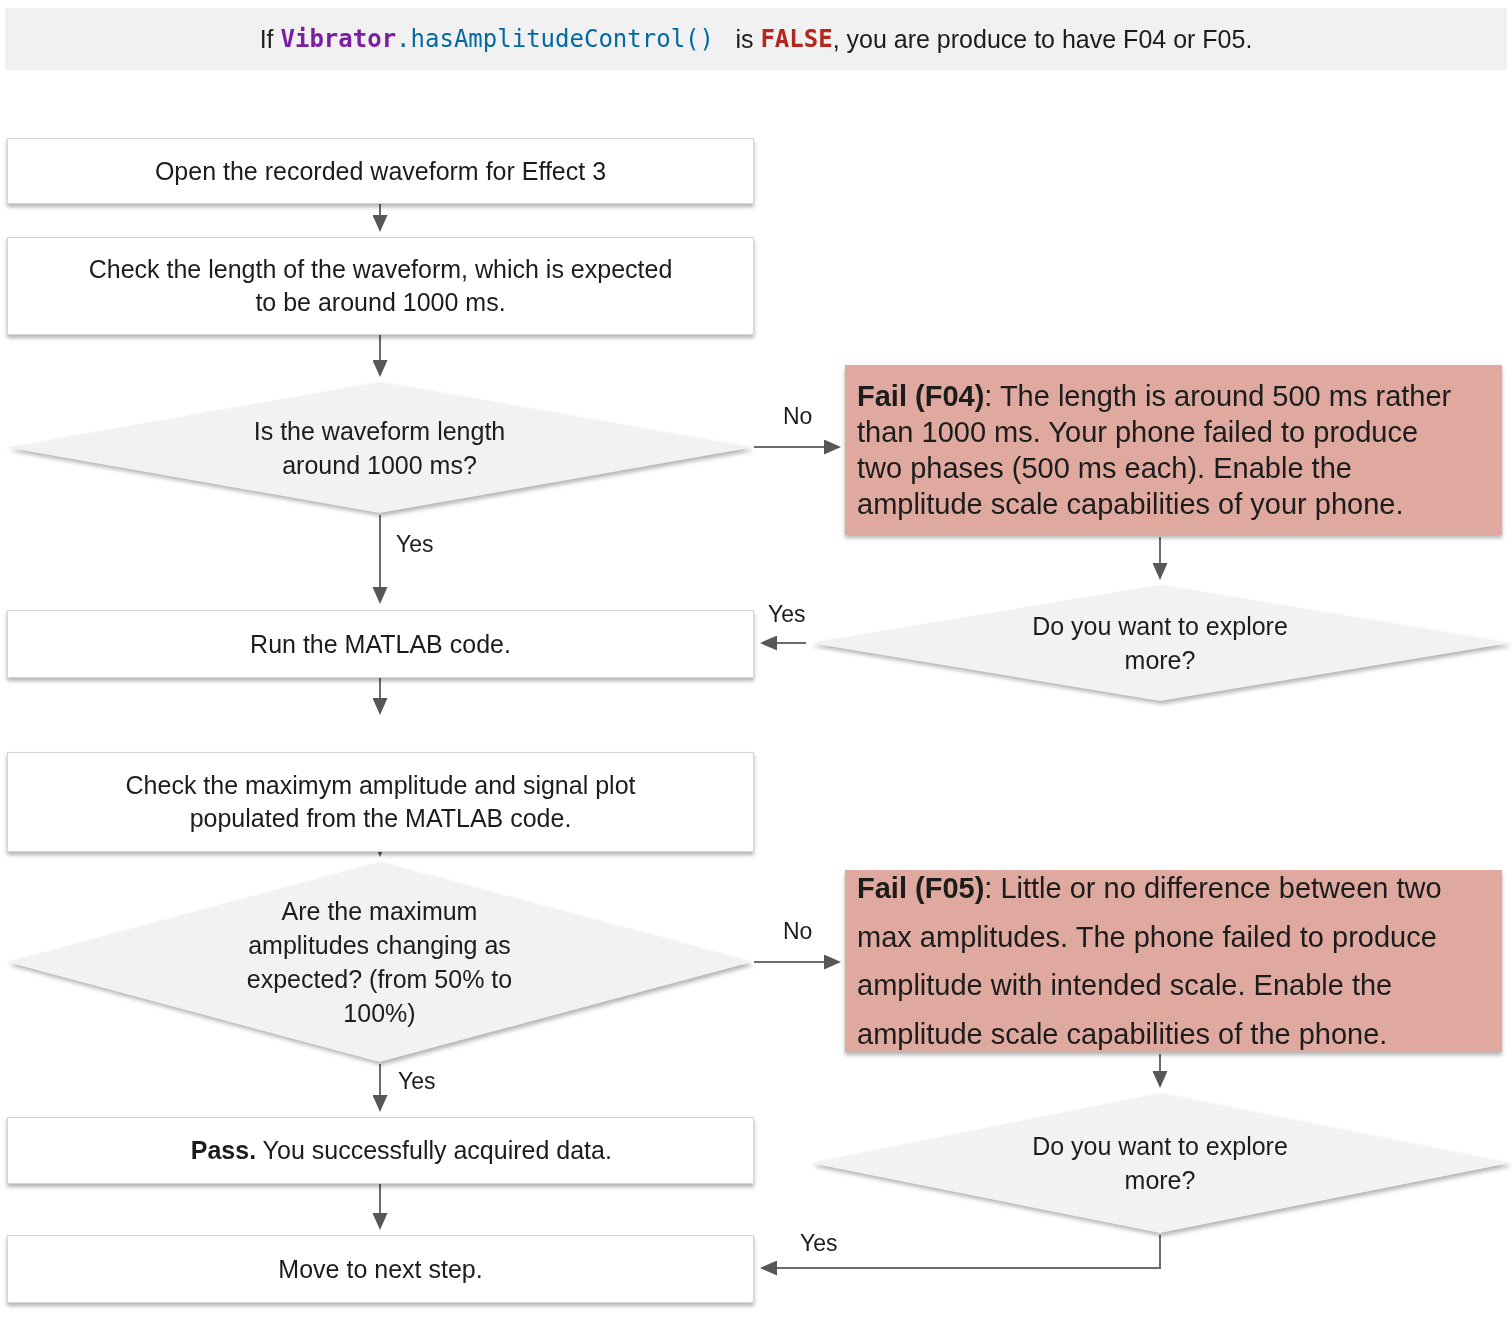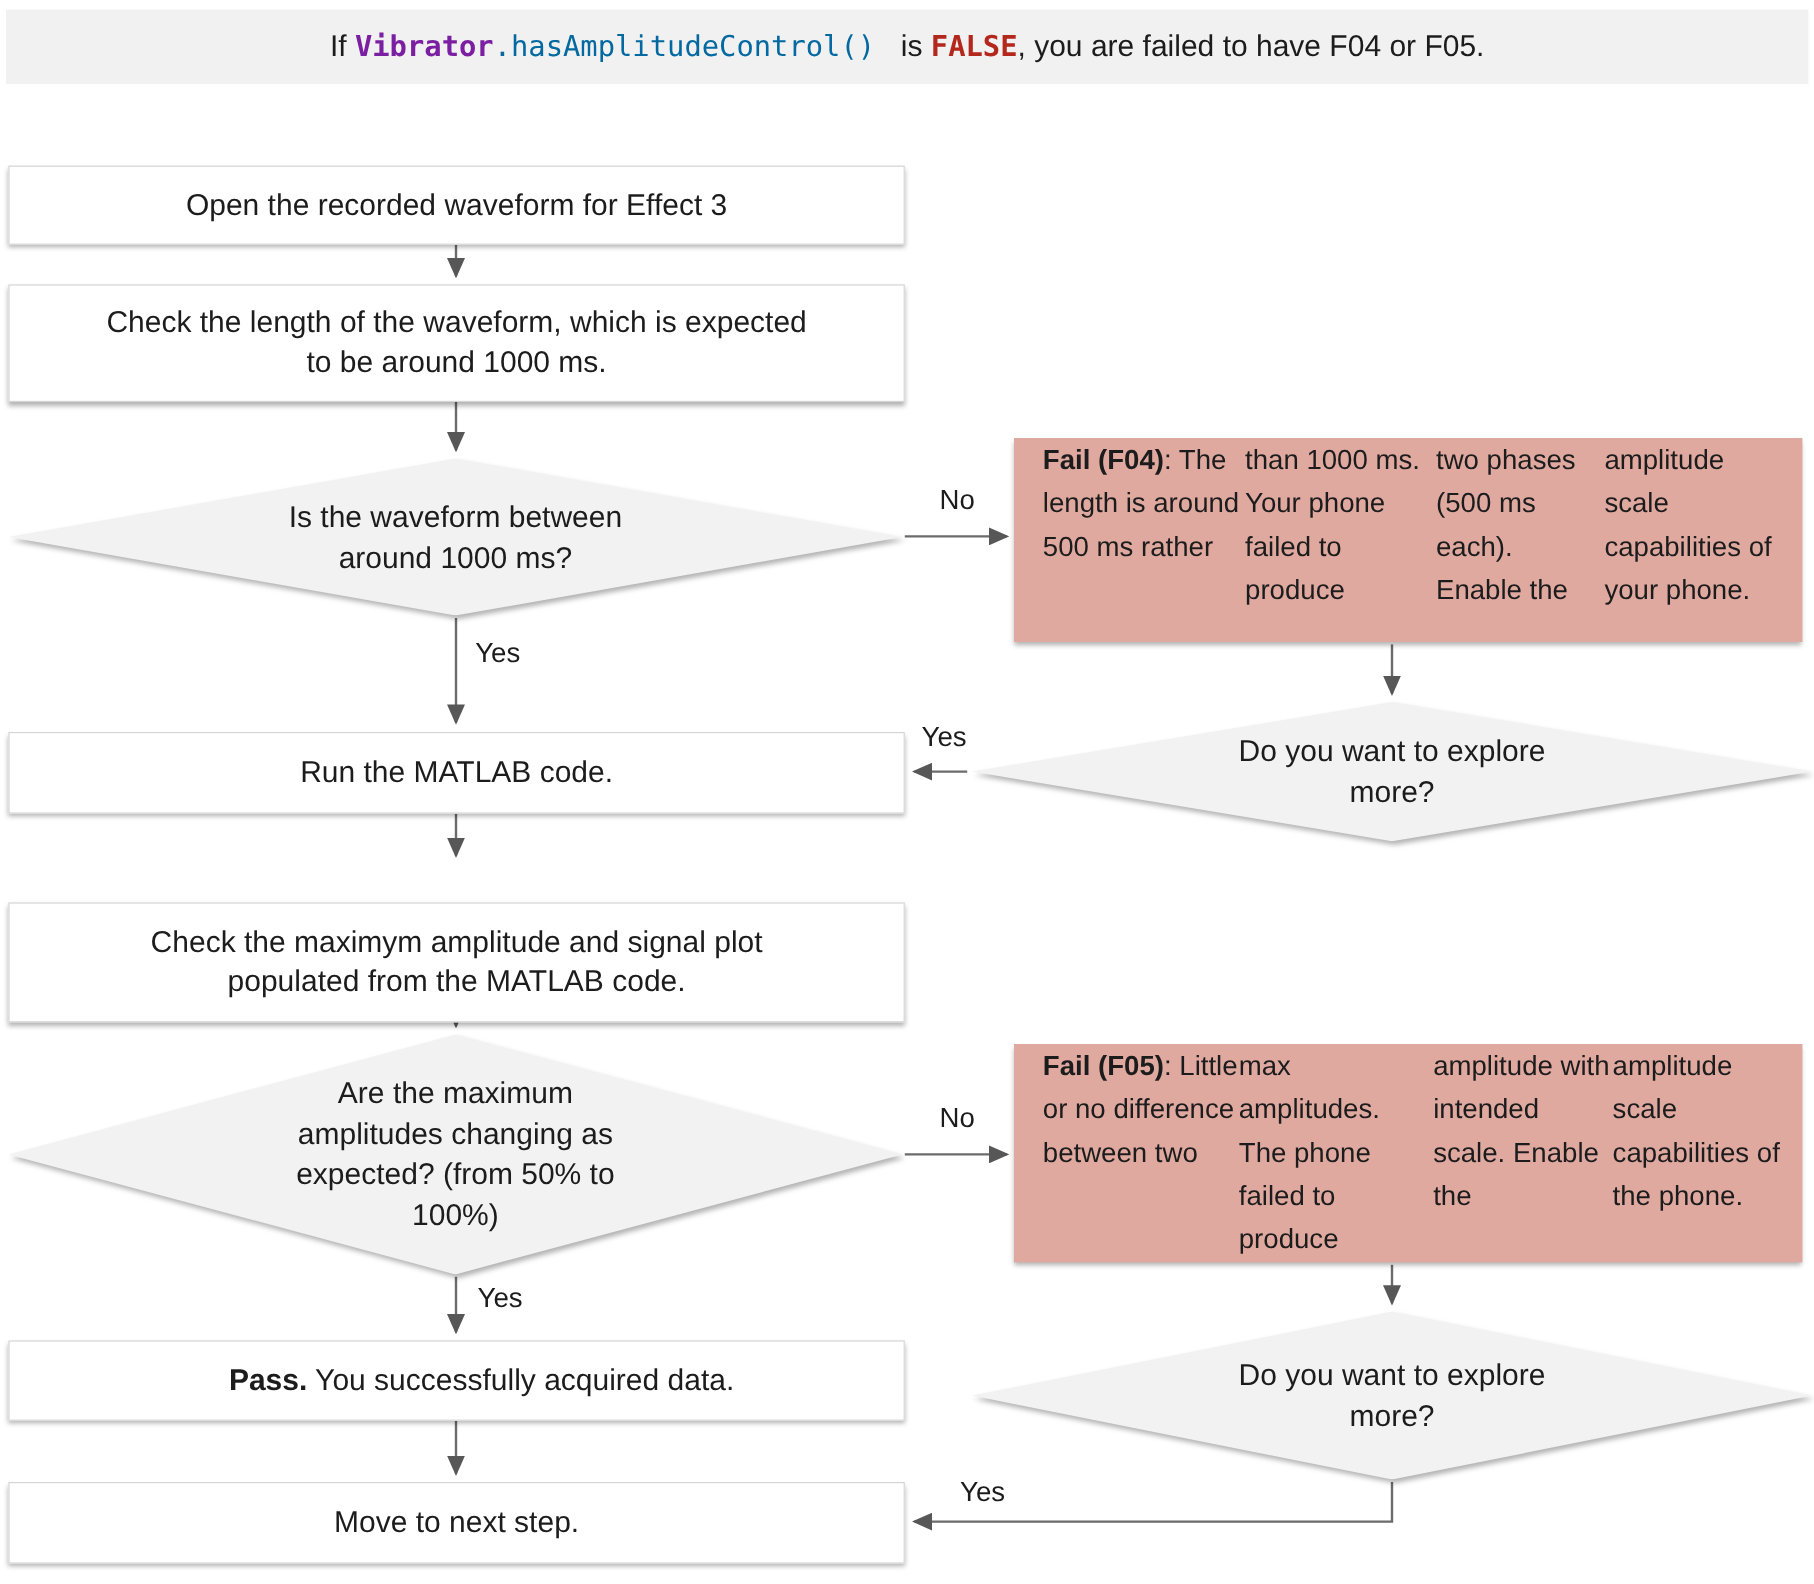--- a/index.html
+++ b/index.html
@@ -46,7 +46,7 @@
 <div class="canvas">
 
   <div class="banner">
-    <span>If </span><span class="code code-purple">Vibrator</span><span class="code code-gray">.hasAmplitudeControl() </span><span> is </span><span class="code code-red">FALSE</span><span>, you are failed to have F04 or F05.</span>
+    <span>If </span><span class="code code-purple">Vibrator</span><span class="code code-gray">.hasAmplitudeControl() </span><span> is </span><span class="code code-red">FALSE</span><span>, you are produce to have F04 or F05.</span>
   </div>
 
   <svg class="connectors" width="1512" height="1320" viewBox="0 0 1512 1320">

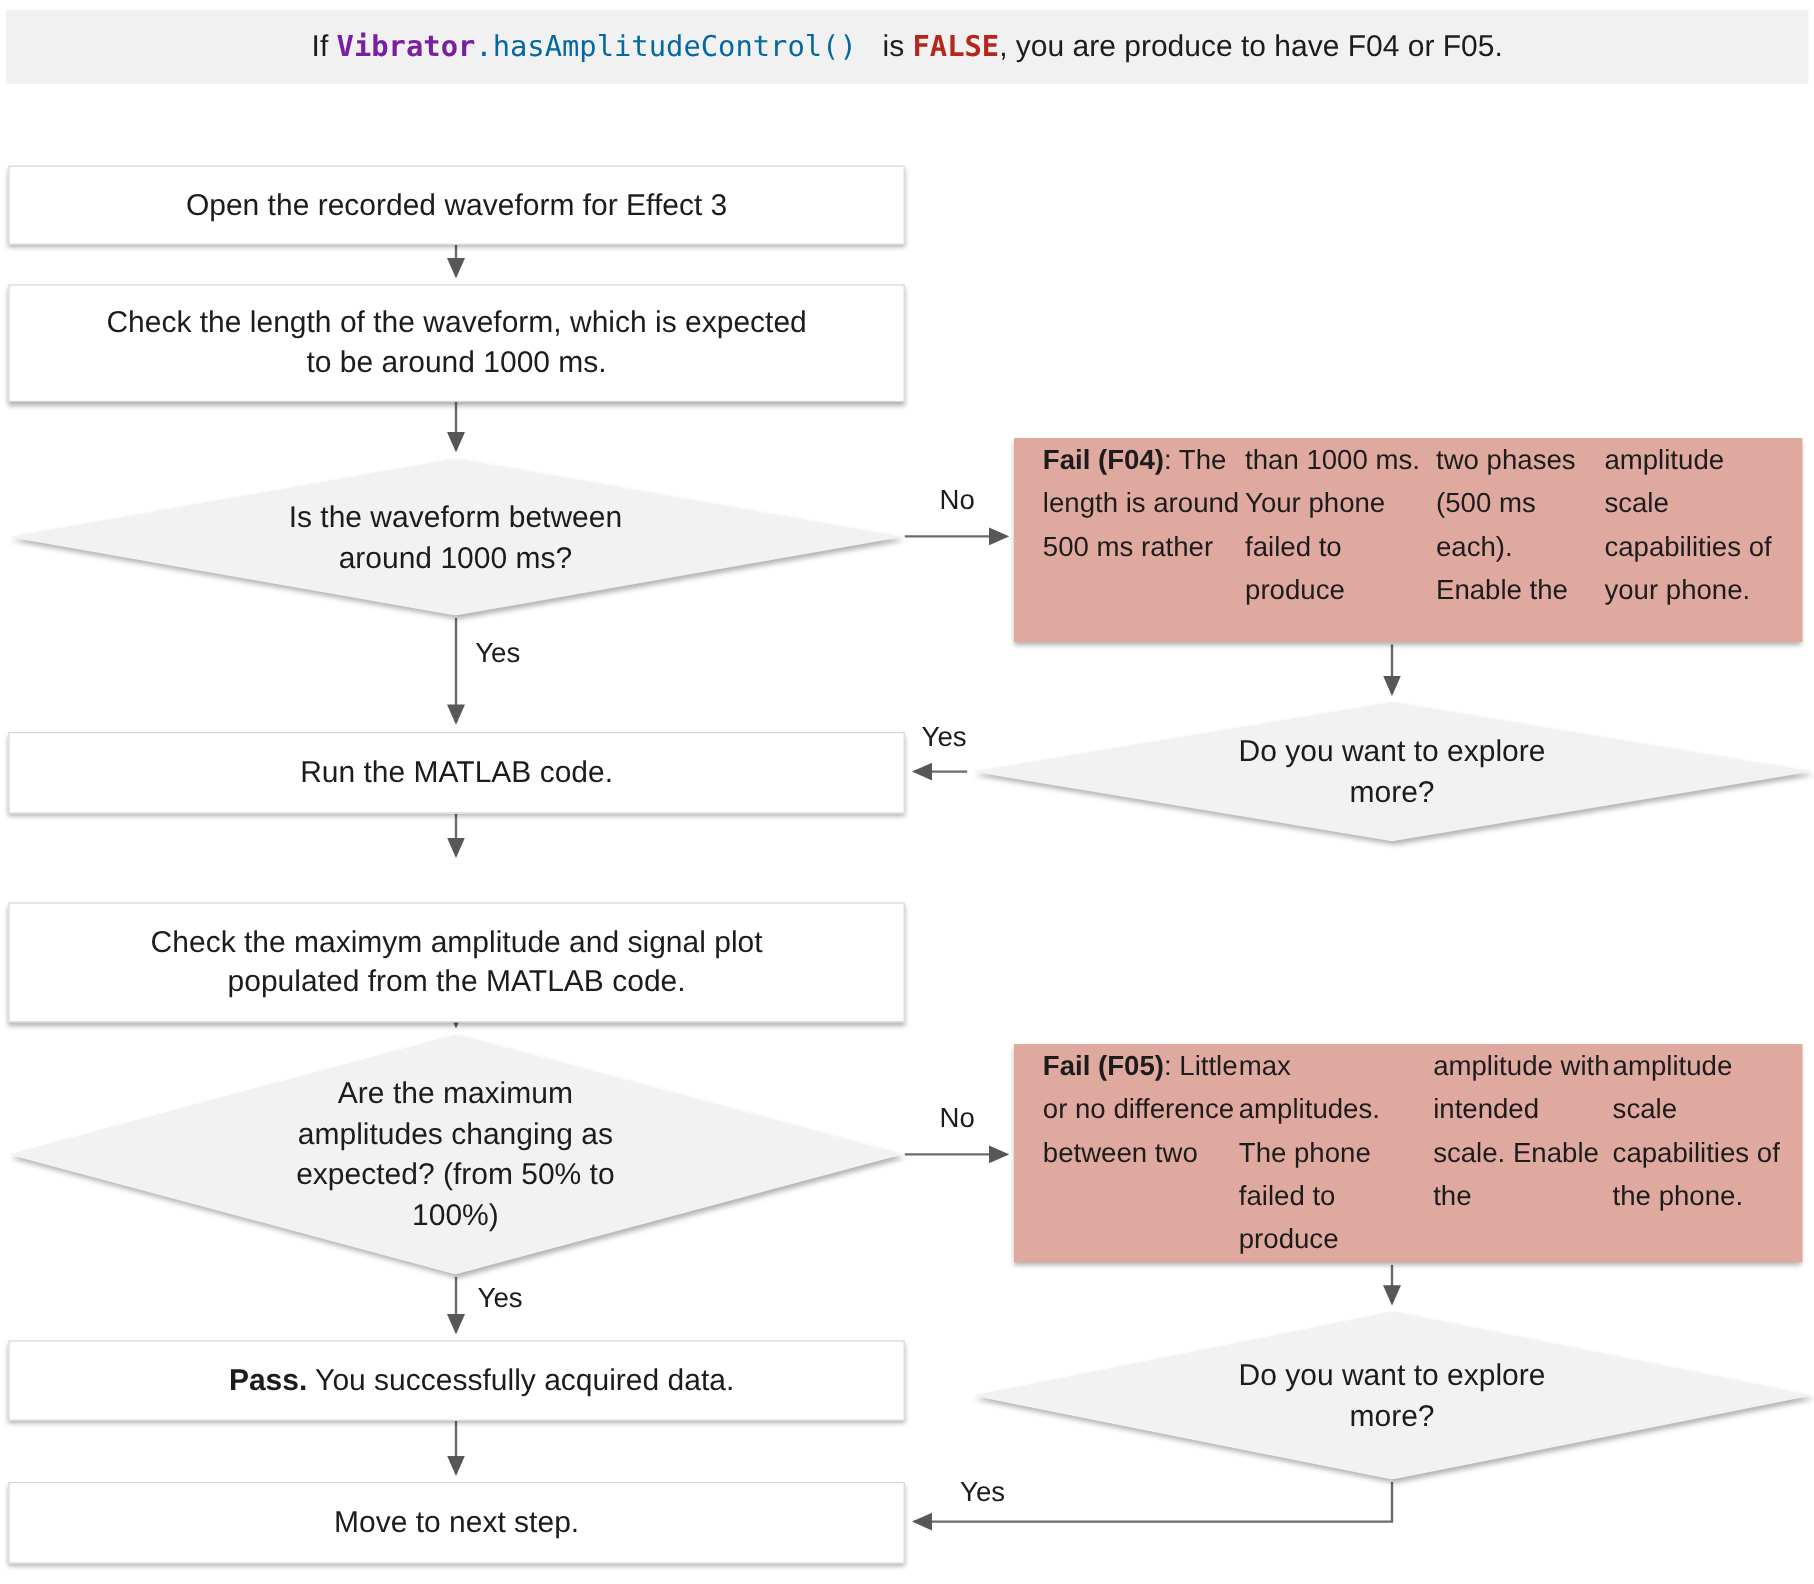--- a/index.html
+++ b/index.html
@@ -33,8 +33,8 @@
   .fbox {
     position:absolute; background:#dfa9a0;
     box-shadow:0 3px 4px rgba(0,0,0,0.30);
-    font-size:23px; line-height:36px; padding-left:24px; padding-right:10px;
-    box-sizing:border-box; display:flex; flex-direction:row; justify-content:center;
+    font-size:29px; line-height:36px; padding-left:12px; padding-right:10px;
+    box-sizing:border-box; display:flex; flex-direction:column; justify-content:center;
   }
   .b { font-weight:bold; }
   .elabel { position:absolute; font-size:23px; color:#1c1c1c; }

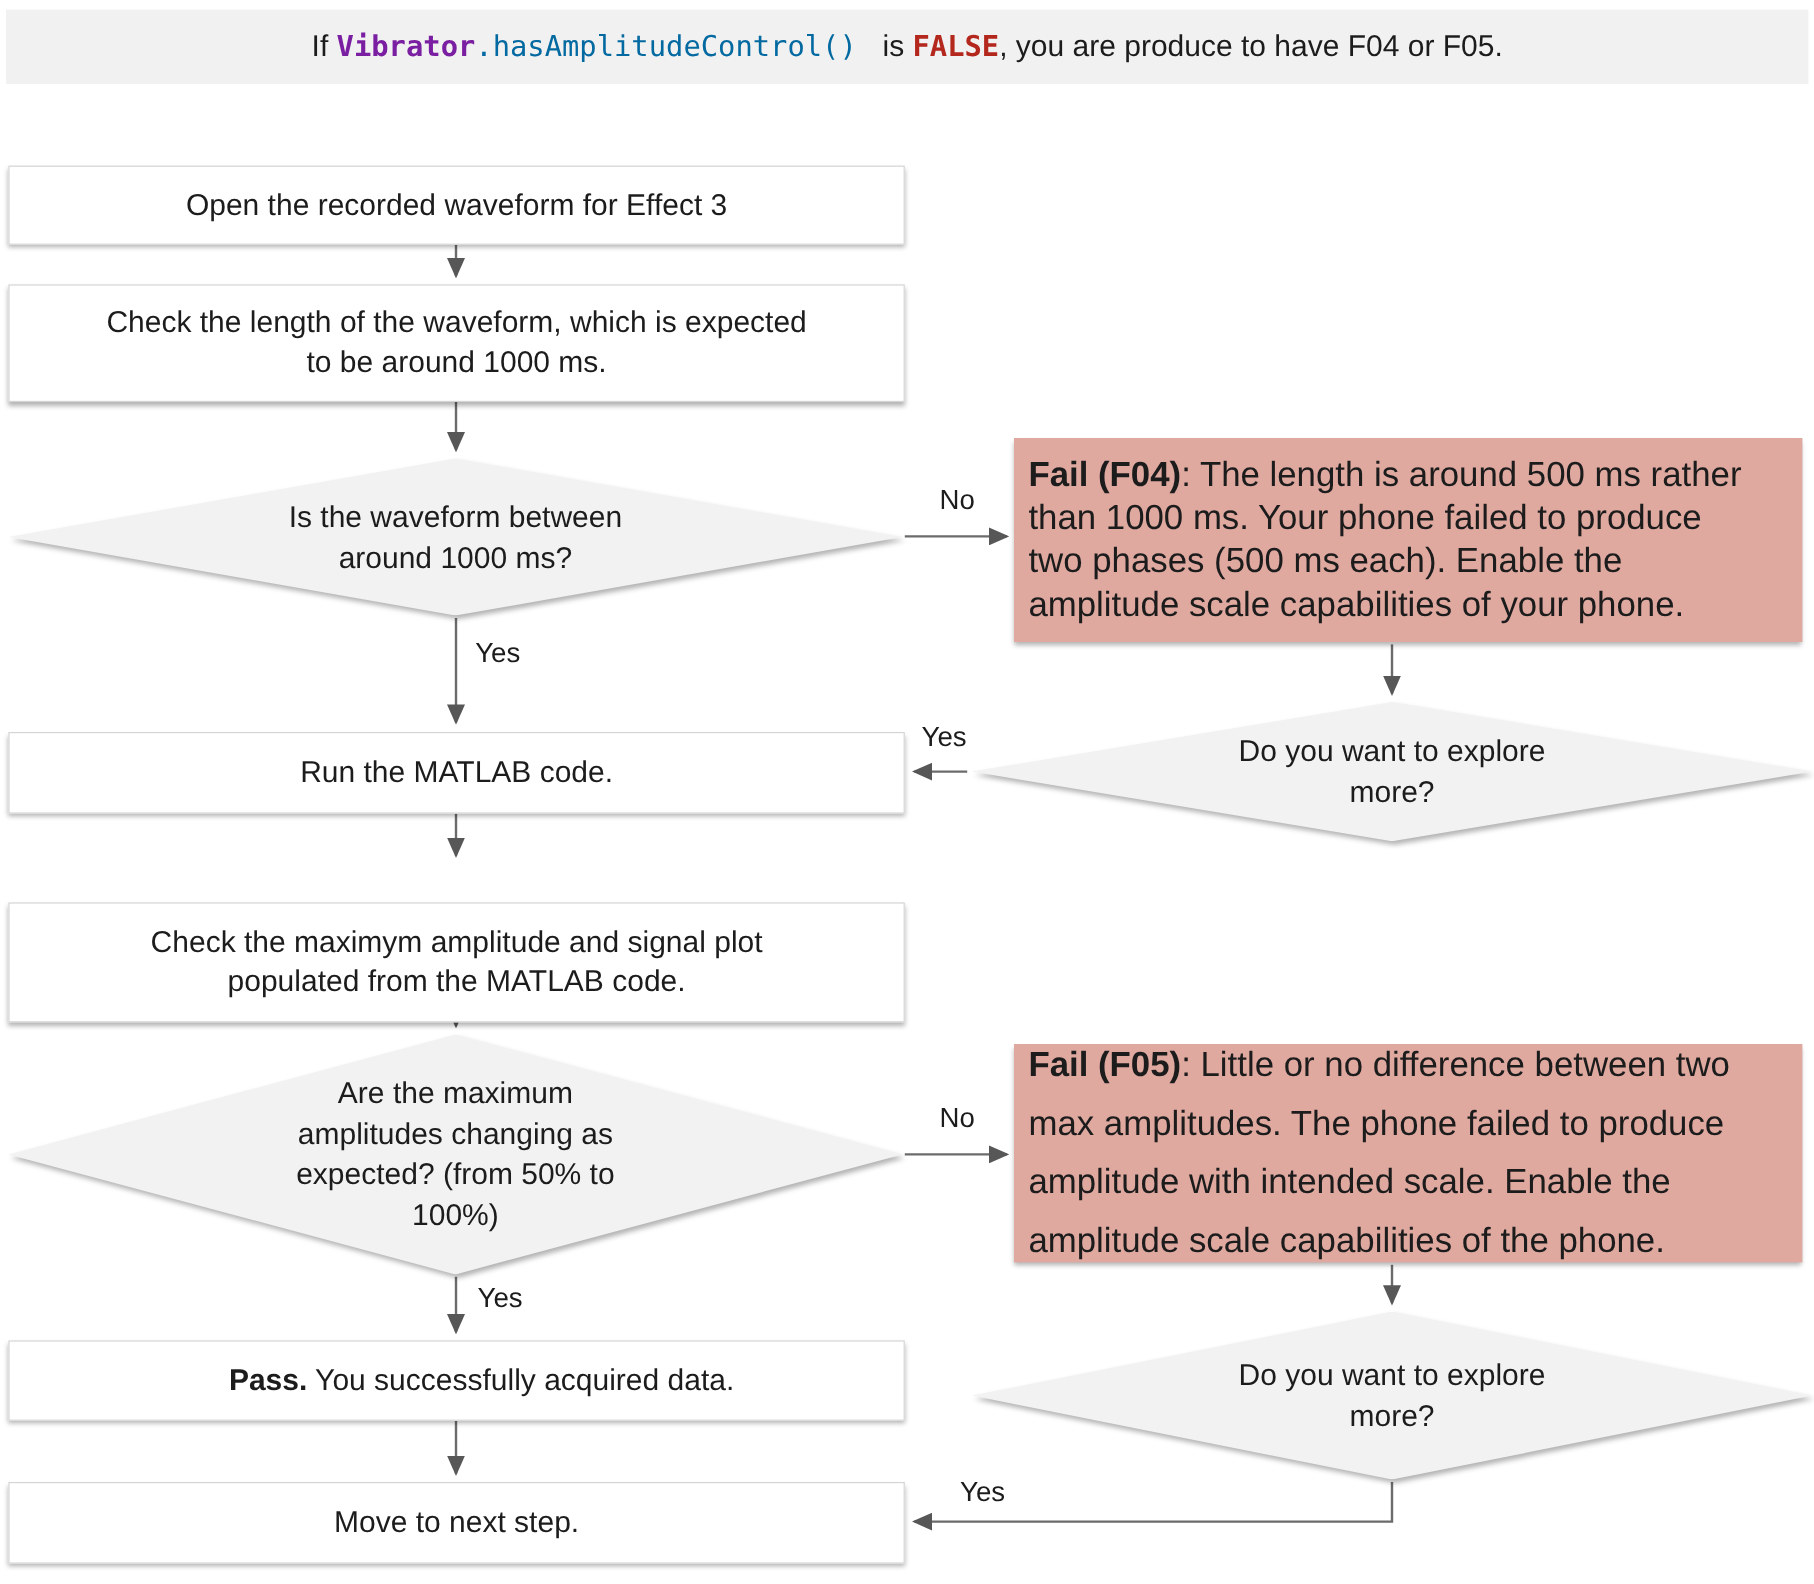--- a/index.html
+++ b/index.html
@@ -83,7 +83,7 @@
 
   <div class="dwrap" style="left:7px; top:382px; width:745px; height:131px;">
     <div class="diamond">
-      <div>Is the waveform between</div>
+      <div>Is the waveform length</div>
       <div>around 1000 ms?</div>
     </div>
   </div>

